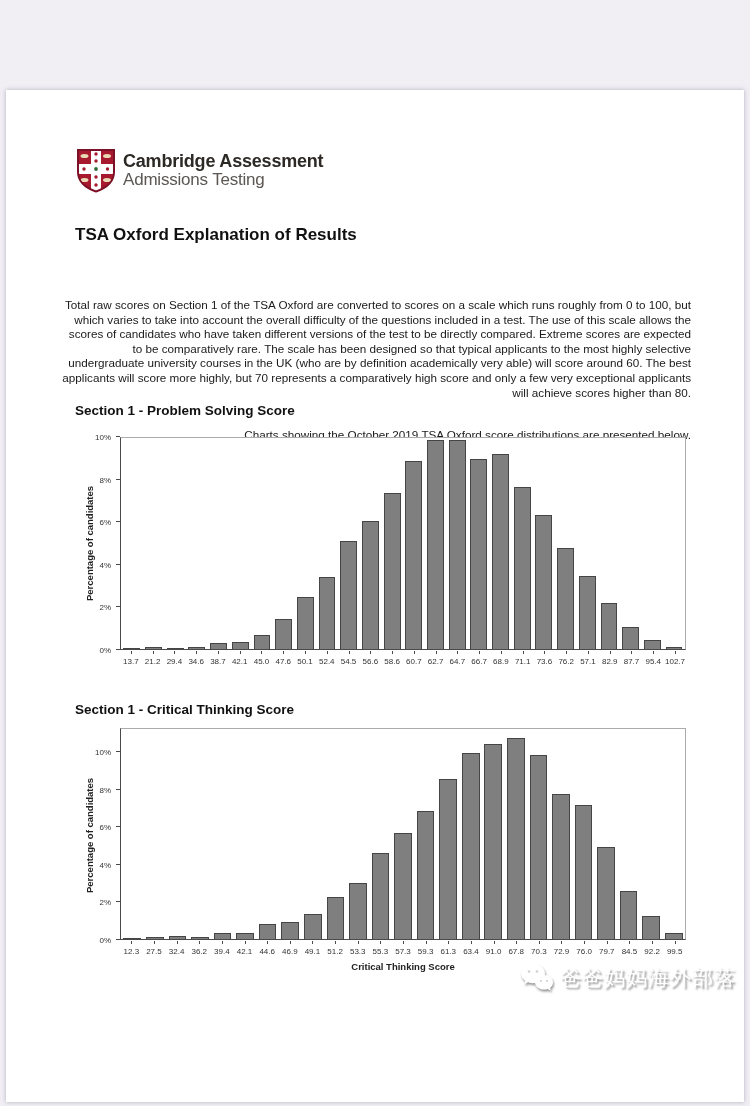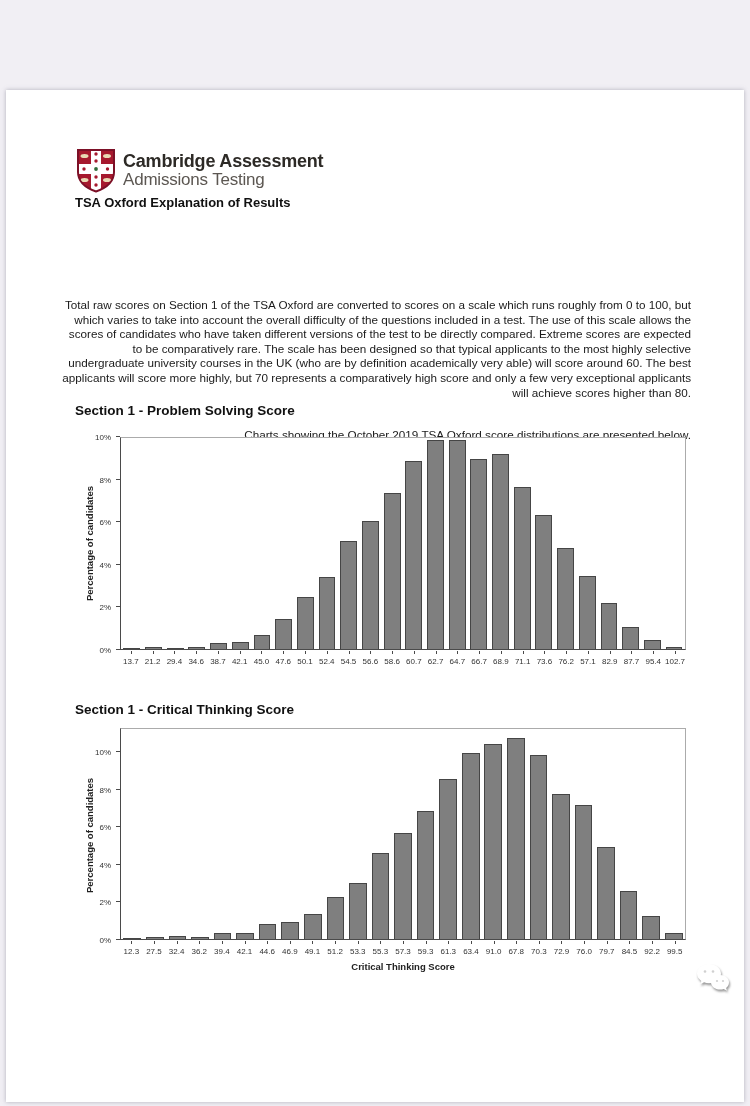--- a/index.html
+++ b/index.html
@@ -23,7 +23,7 @@
   .logo-line1 { font-weight:bold; font-size:18px; color:#2d2a26; letter-spacing:-0.2px; }
   .logo-line2 { font-weight:normal; font-size:17px; color:#5c5752; letter-spacing:-0.2px; }
 
-  .doc-title { position:absolute; left:69px; top:105px; font-size:13px; font-weight:bold; color:#111; }
+  .doc-title { position:absolute; left:69px; top:135px; font-size:17px; font-weight:bold; color:#111; }
 
   .para { position:absolute; left:52px; width:633px; font-size:11.7px; line-height:14.6px; color:#1a1a1a; text-align:right;margin-top:47px; }
   .para1 { top:161px; }

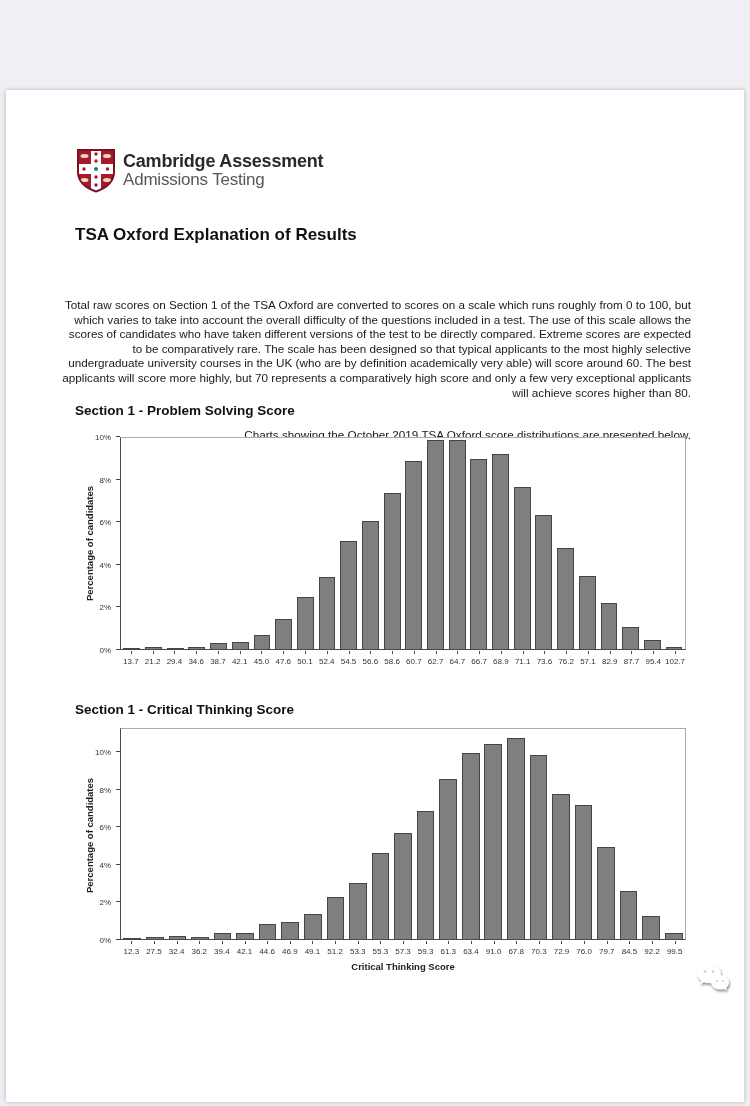--- a/index.html
+++ b/index.html
@@ -380,6 +380,7 @@
     <circle cx="21" cy="19" r="1.1" fill="rgba(150,150,150,0.45)"></circle>
     <circle cx="27" cy="19" r="1.1" fill="rgba(150,150,150,0.45)"></circle>
   </svg>
+  <span class="wm-text">爸爸妈妈海外部落</span>
 </div>
 
 </body></html>

